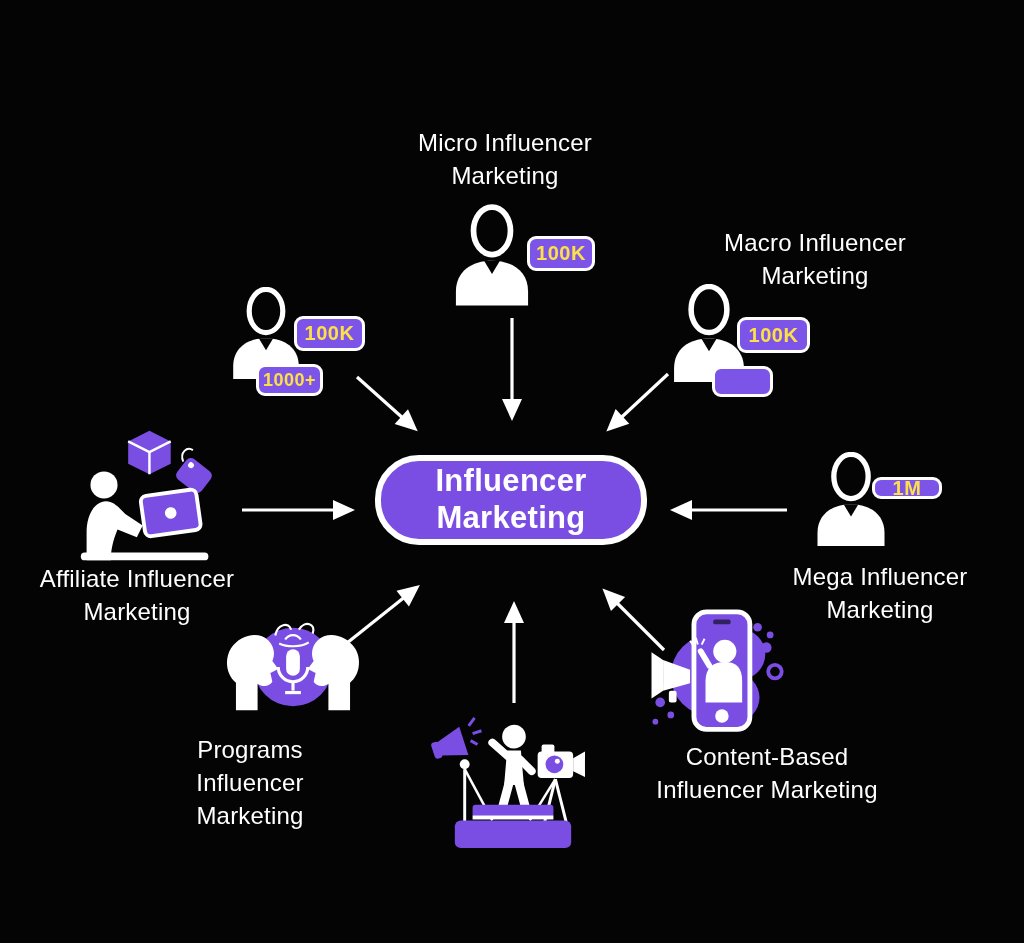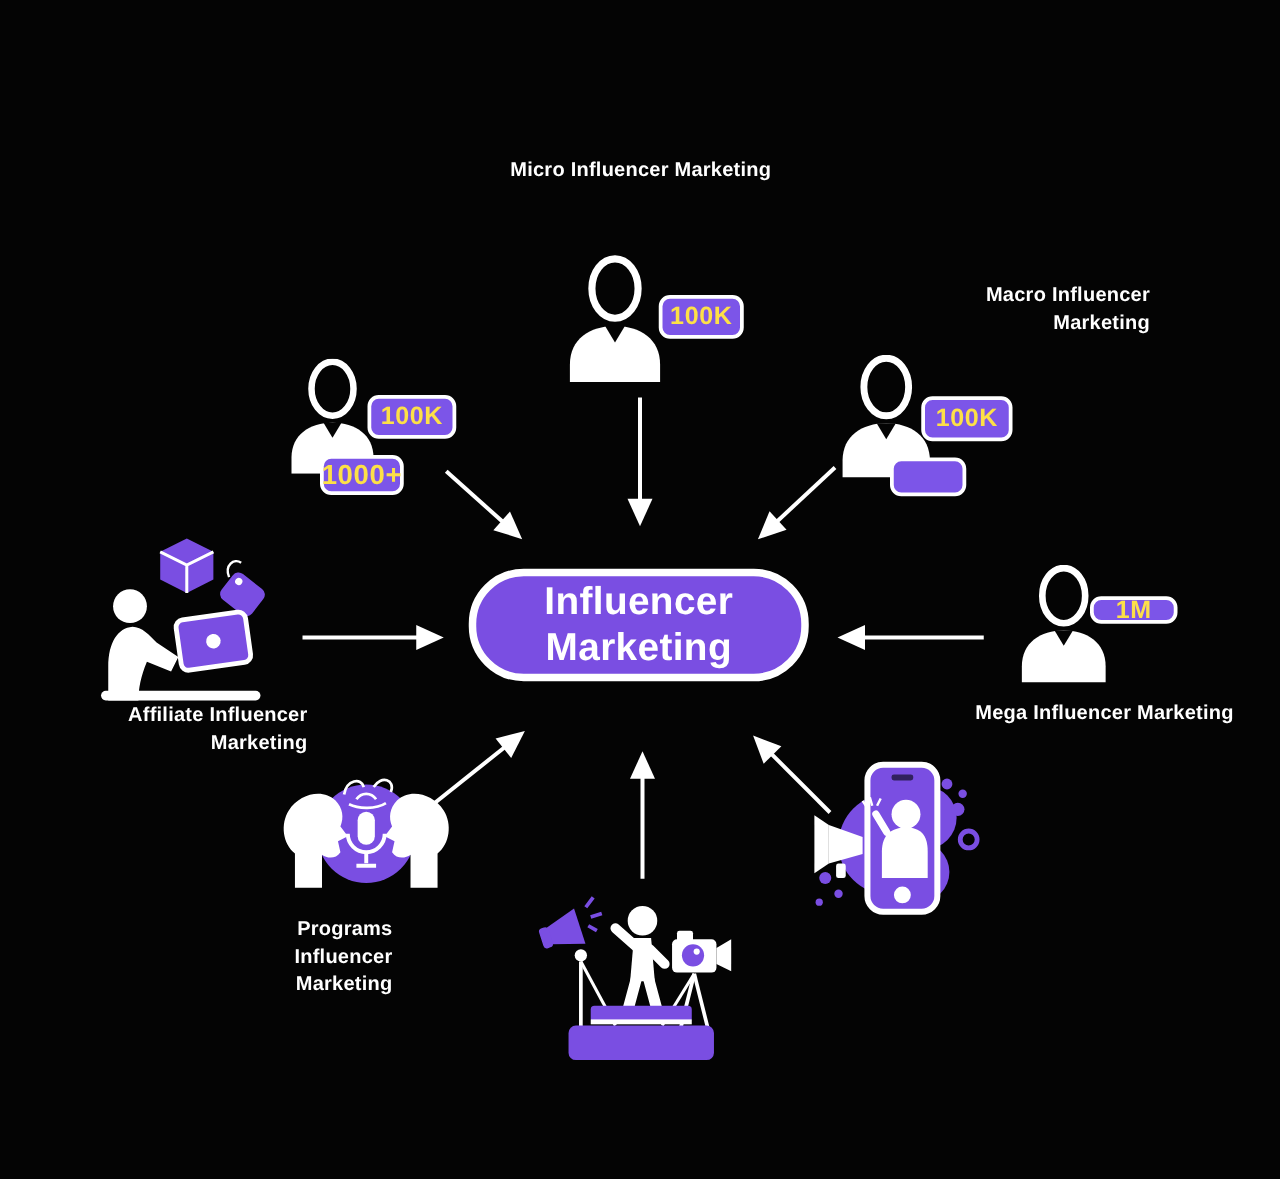--- a/index.html
+++ b/index.html
@@ -12,7 +12,7 @@
     overflow:hidden;font-family:"Liberation Sans",sans-serif;color:var(--text);
   }
   .label{
-    position:absolute;text-align:right;font-size:16px;font-weight:700;
+    position:absolute;text-align:center;font-size:24px;font-weight:400;
     line-height:1.38;color:var(--text);letter-spacing:.2px;
   }
   .center-box{

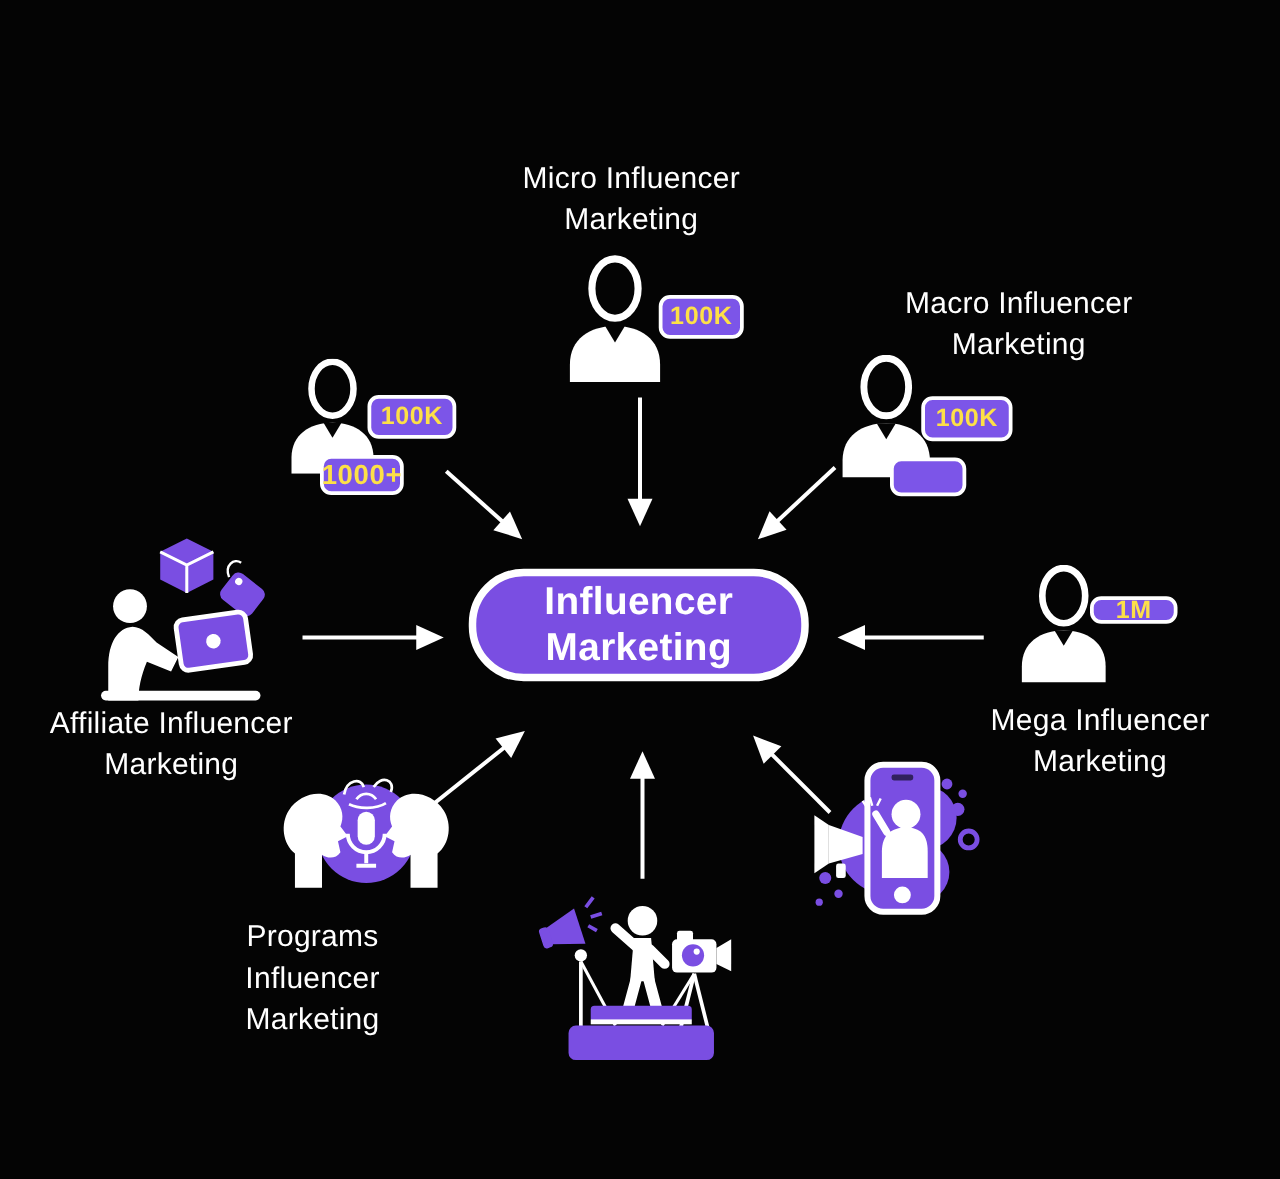--- a/index.html
+++ b/index.html
@@ -69,7 +69,7 @@
 
   <div class="badge" style="left:527px;top:236px;width:68px;height:35px;">100K</div>
   <div class="badge" style="left:294px;top:316px;width:71px;height:35px;">100K</div>
-  <div class="badge" style="left:256px;top:364px;width:67px;height:32px;font-size:22px;">1000+</div>
+  <div class="badge" style="left:256px;top:364px;width:67px;height:32px;font-size:18px;">1000+</div>
   <div class="badge" style="left:737px;top:317px;width:73px;height:36px;">100K</div>
   <div class="badge" style="left:712px;top:366px;width:61px;height:31px;"></div>
   <div class="badge" style="left:872px;top:477px;width:70px;height:22px;">1M</div>

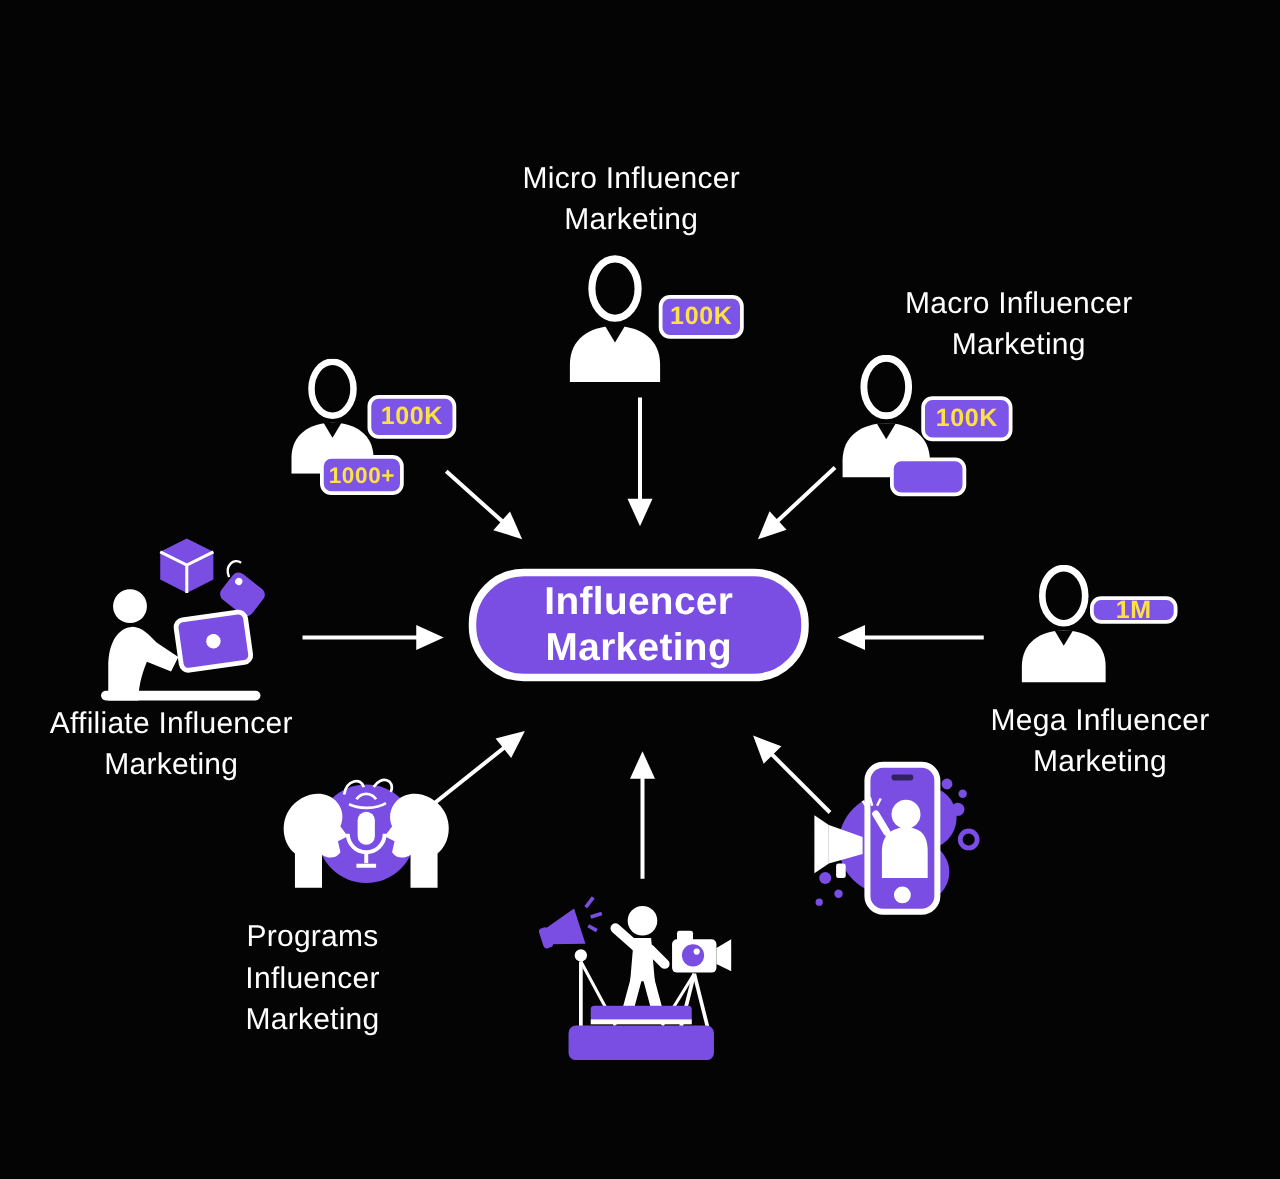--- a/index.html
+++ b/index.html
@@ -66,6 +66,7 @@
   <div class="label" style="left:28px;top:562px;width:218px;">Affiliate Influencer Marketing</div>
   <div class="label" style="left:773px;top:560px;width:214px;">Mega Influencer Marketing</div>
   <div class="label" style="left:186px;top:733px;width:128px;">Programs Influencer Marketing</div>
+  <div class="label" style="left:648px;top:740px;width:238px;">Content-Based Influencer Marketing</div>
 
   <div class="badge" style="left:527px;top:236px;width:68px;height:35px;">100K</div>
   <div class="badge" style="left:294px;top:316px;width:71px;height:35px;">100K</div>

